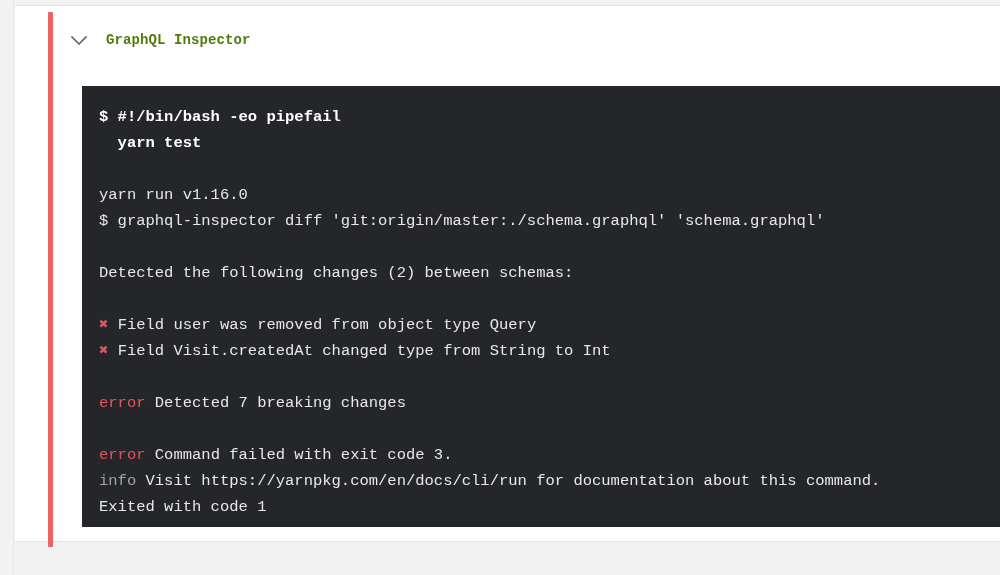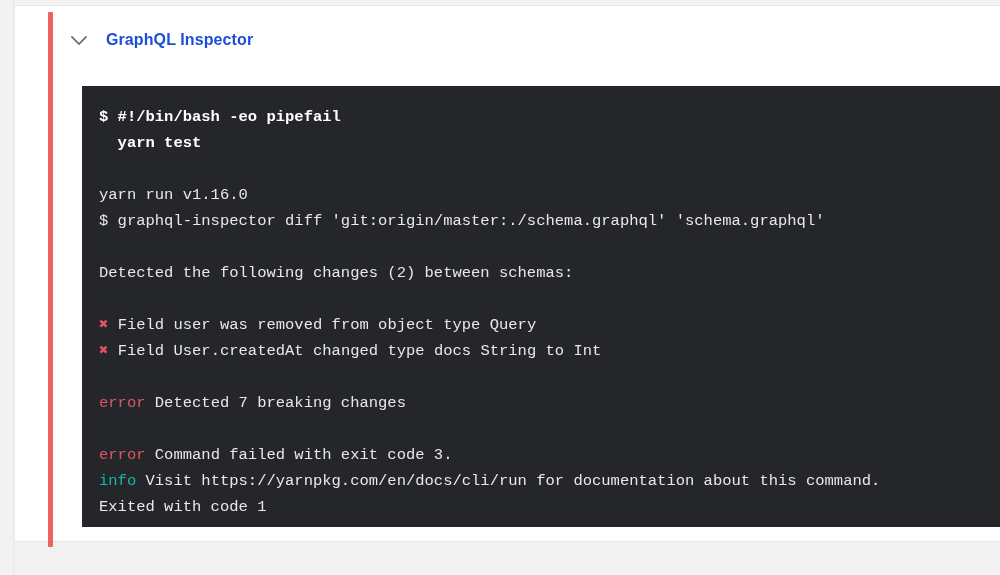--- a/index.html
+++ b/index.html
@@ -75,10 +75,10 @@
   .chevron-icon svg { display: block; }
 
   .card-title {
-    font-family: Liberation Sans, sans-serif;
-    font-size: 16px;
+    font-family: Liberation Mono, monospace;
+    font-size: 14px;
     font-weight: bold;
-    color: #1d4ed8;
+    color: #4d7c0f;
     letter-spacing: 0.1px;
     white-space: nowrap;
   }

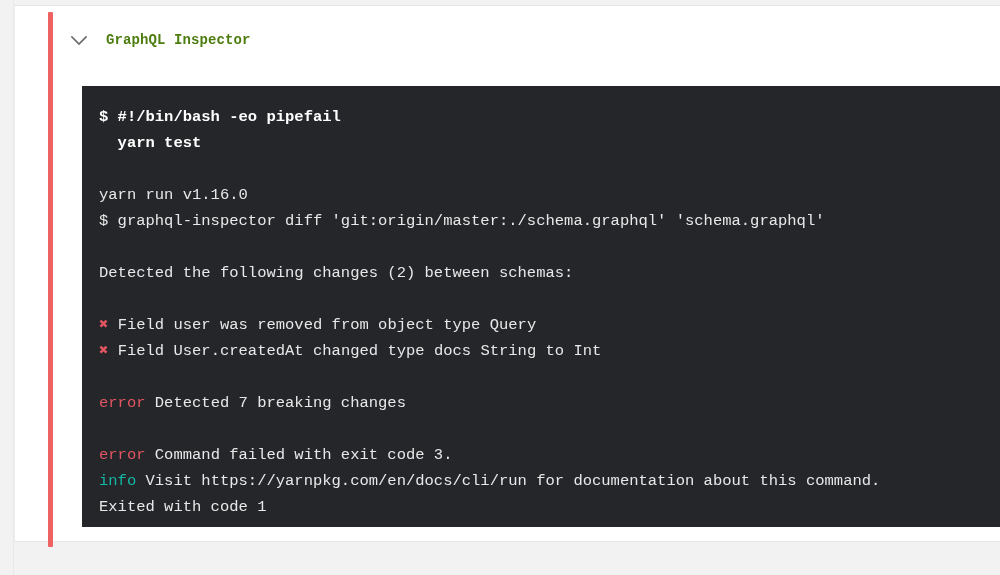--- a/index.html
+++ b/index.html
@@ -149,7 +149,7 @@
         <div class="term-line">Detected the following changes (2) between schemas:</div>
         <div class="term-line blank">&nbsp;</div>
         <div class="term-line"><span class="tok-cross">✖</span><span class="tok-plain"> Field user was removed from object type Query</span></div>
-        <div class="term-line"><span class="tok-cross">✖</span><span class="tok-plain"> Field User.createdAt changed type docs String to Int</span></div>
+        <div class="term-line"><span class="tok-cross">✖</span><span class="tok-plain"> Field Visit.createdAt changed type from String to Int</span></div>
         <div class="term-line blank">&nbsp;</div>
         <div class="term-line"><span class="tok-error">error</span><span class="tok-plain"> Detected 7 breaking changes</span></div>
         <div class="term-line blank">&nbsp;</div>

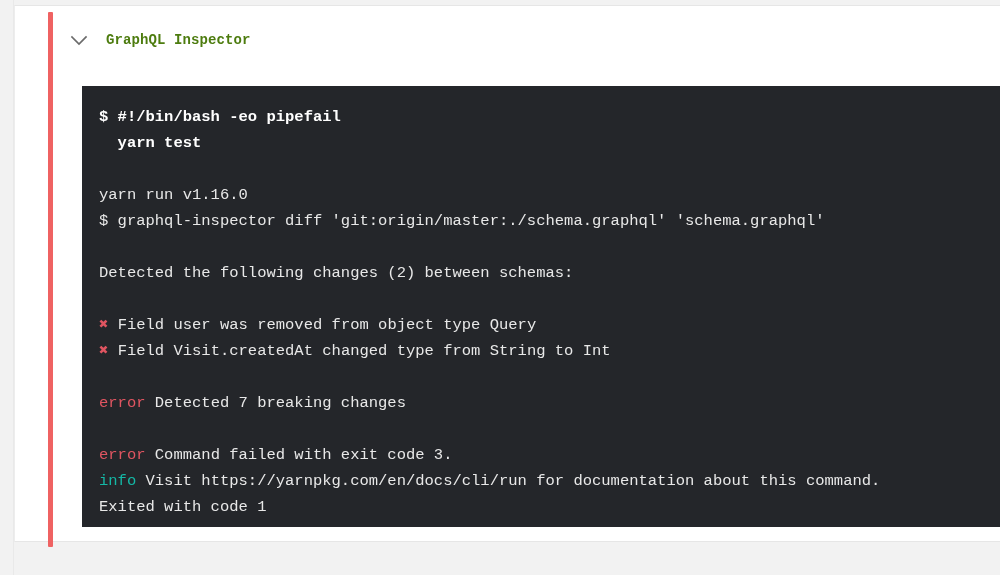--- a/index.html
+++ b/index.html
@@ -115,7 +115,7 @@
   }
 
   .tok-error  { color: #e05561; margin-top: 22px; }
-  .tok-info   { color: #14b8a6; }
+  .tok-info   { color: #a3a3a3; }
   .tok-cross  { color: #e05561; font-weight: bold; }
   .tok-plain  { color: #e8e8e8; text-align: center; }
 </style>

